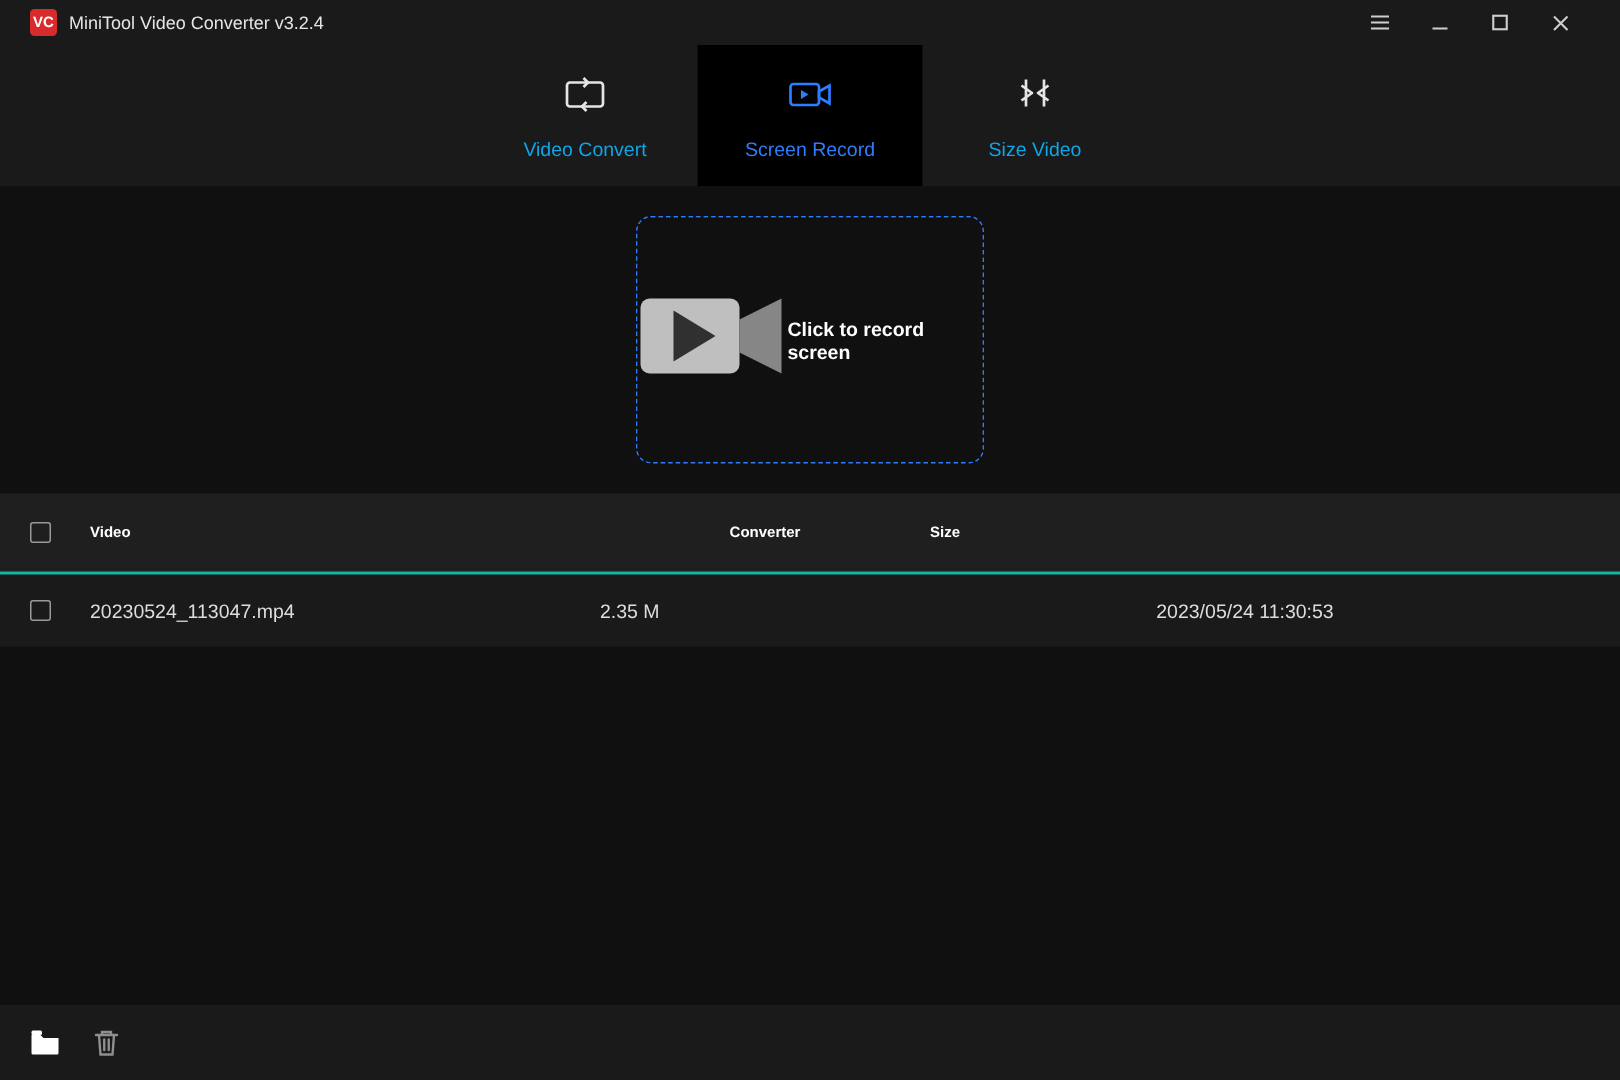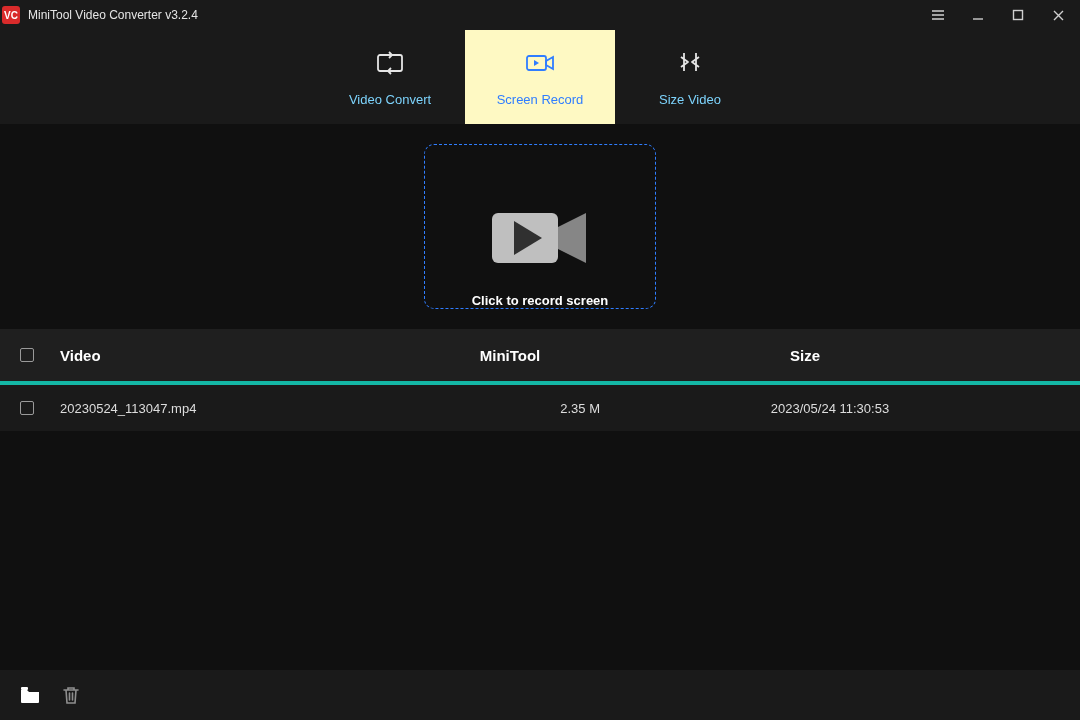--- a/index.html
+++ b/index.html
@@ -6,7 +6,7 @@
   html, body { width: 1080px; height: 720px; overflow: hidden; font-family: -apple-system, "Segoe UI", Arial, sans-serif; background: #000; }
   .window { width: 1080px; height: 720px; background: #101010; display: flex; flex-direction: column; color: #e5e5e5; }
   
-  .titlebar { height: 30px; background: #1a1a1a; display: flex; align-items: center; padding: 0 2px; }
+  .titlebar { height: 30px; background: #1a1a1a; display: flex; align-items: center; padding: 0 20px; }
   .app-logo { width: 18px; height: 18px; background: #d92b2b; border-radius: 3px; display: flex; align-items: center; justify-content: center; font-size: 10px; font-weight: 700; color: #fff; margin-right: 8px; }
   .title-text { font-size: 12px; color: #e5e5e5; flex: 0 0 auto; }
   .title-spacer { flex: 1; }

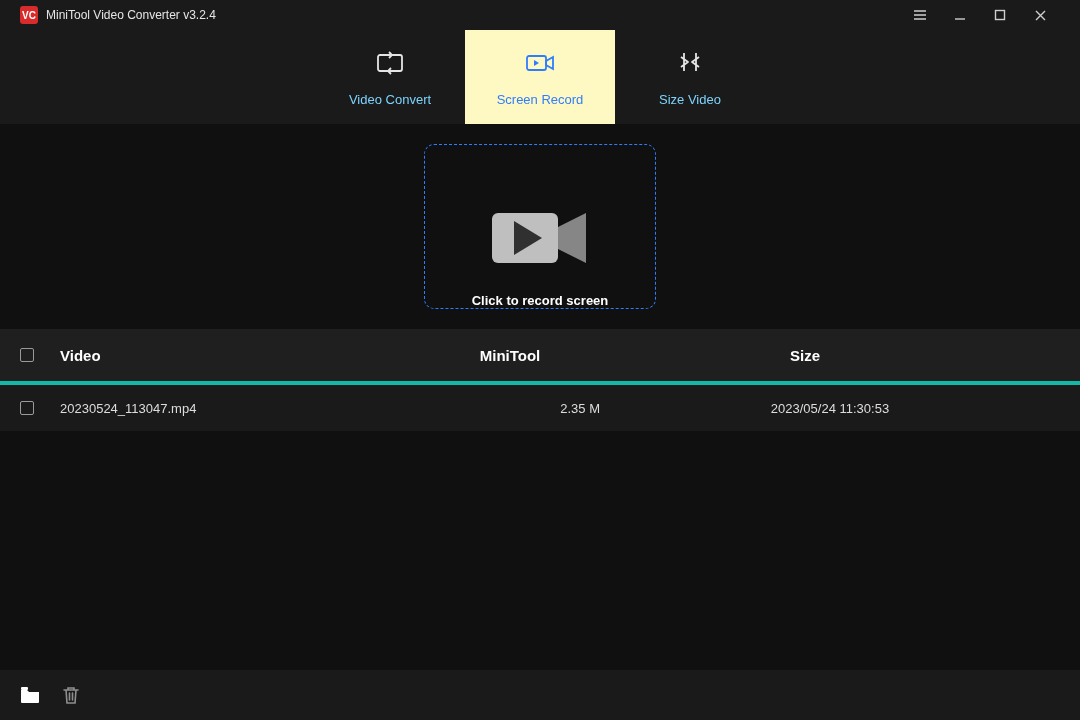--- a/index.html
+++ b/index.html
@@ -14,7 +14,7 @@
   .title-btn svg { display: block; }
   
   .tabbar { height: 94px; background: #1a1a1a; display: flex; justify-content: center; }
-  .tab { width: 150px; display: flex; flex-direction: column; align-items: center; justify-content: center; gap: 14px; color: #7dd3fc; cursor: pointer; }
+  .tab { width: 150px; display: flex; flex-direction: column; align-items: center; justify-content: center; gap: 14px; color: #0ea5e9; cursor: pointer; }
   .tab.active { background: #fef9c3; color: #2f7dff; }
   .tab-icon { height: 30px; display:flex; align-items:center; justify-content:center; }
   .tab-label { font-size: 13px; }

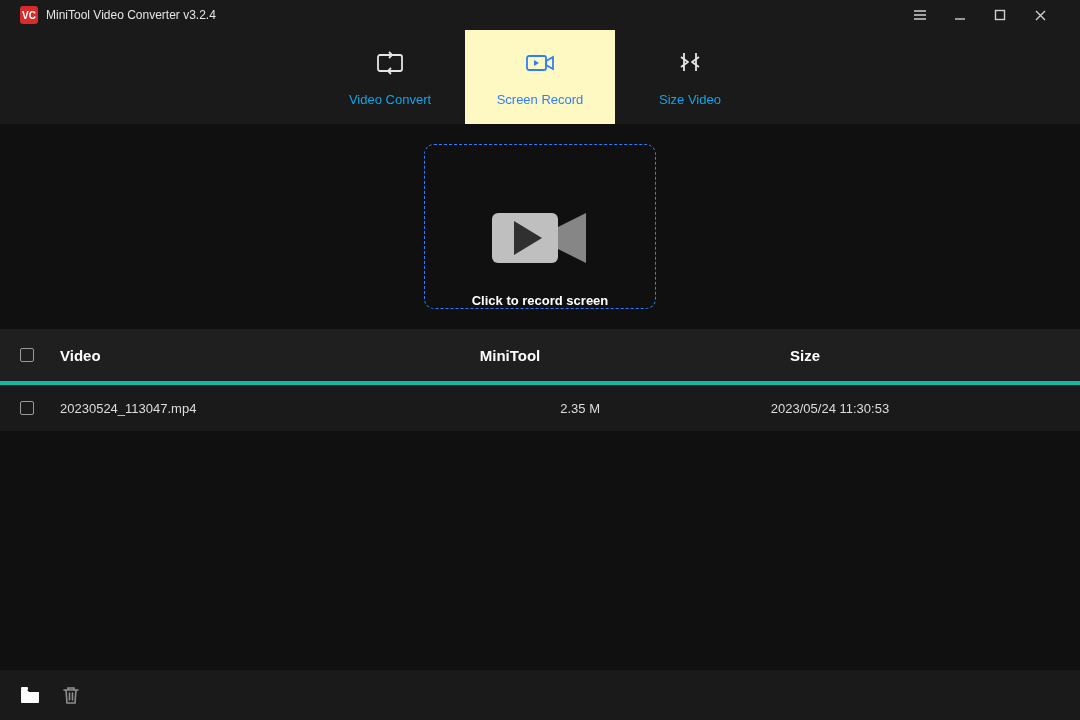--- a/index.html
+++ b/index.html
@@ -15,7 +15,7 @@
   
   .tabbar { height: 94px; background: #1a1a1a; display: flex; justify-content: center; }
   .tab { width: 150px; display: flex; flex-direction: column; align-items: center; justify-content: center; gap: 14px; color: #0ea5e9; cursor: pointer; }
-  .tab.active { background: #fef9c3; color: #2f7dff; }
+  .tab.active { background: #000000; color: #2f7dff; }
   .tab-icon { height: 30px; display:flex; align-items:center; justify-content:center; }
   .tab-label { font-size: 13px; }
   

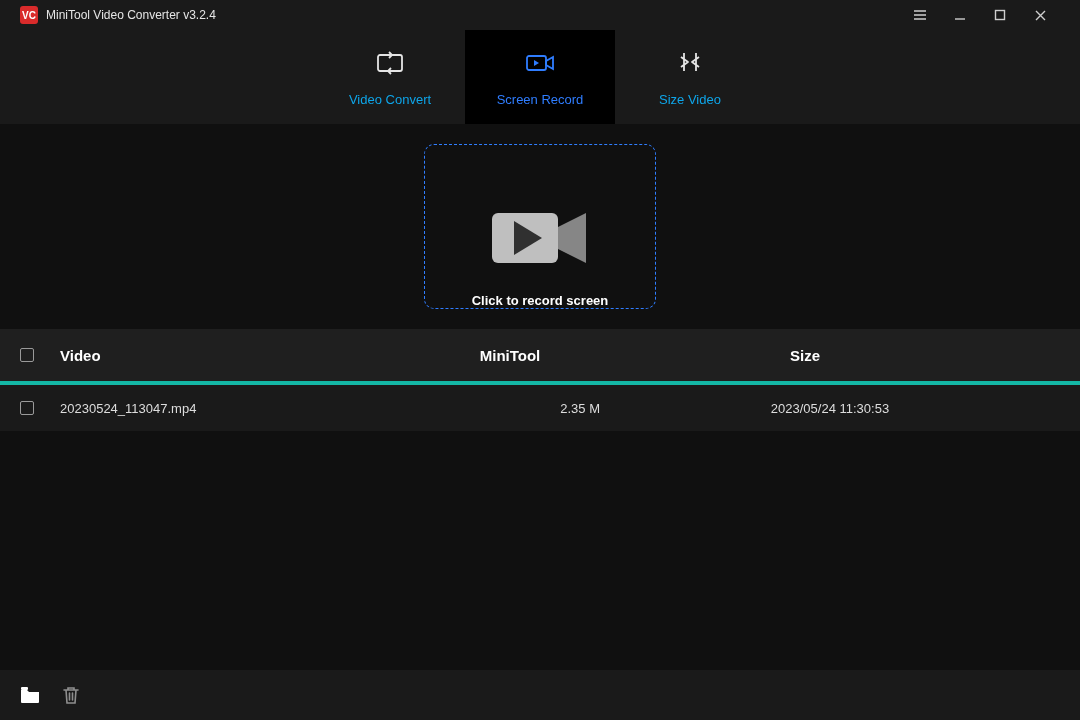--- a/index.html
+++ b/index.html
@@ -20,7 +20,7 @@
   .tab-label { font-size: 13px; }
   
   .record-area { height: 205px; display: flex; align-items: center; justify-content: center; }
-  .record-box { width: 232px; height: 165px; border: 1px dashed #2f7dff; border-radius: 10px; display: flex; flex-direction: column; align-items: center; justify-content: flex-end; gap: 20px; cursor: pointer; }
+  .record-box { width: 232px; height: 165px; border: 1px dashed #2f7dff; border-radius: 10px; display: flex; flex-direction: row; align-items: center; justify-content: flex-start; cursor: pointer; }
   .record-label { font-size: 13px; font-weight: 600; color: #fff; }
   
   .thead { height: 52px; background: #1f1f1f; display: flex; align-items: center; padding: 0 20px; font-size: 15px; font-weight: 600; color: #fff; }

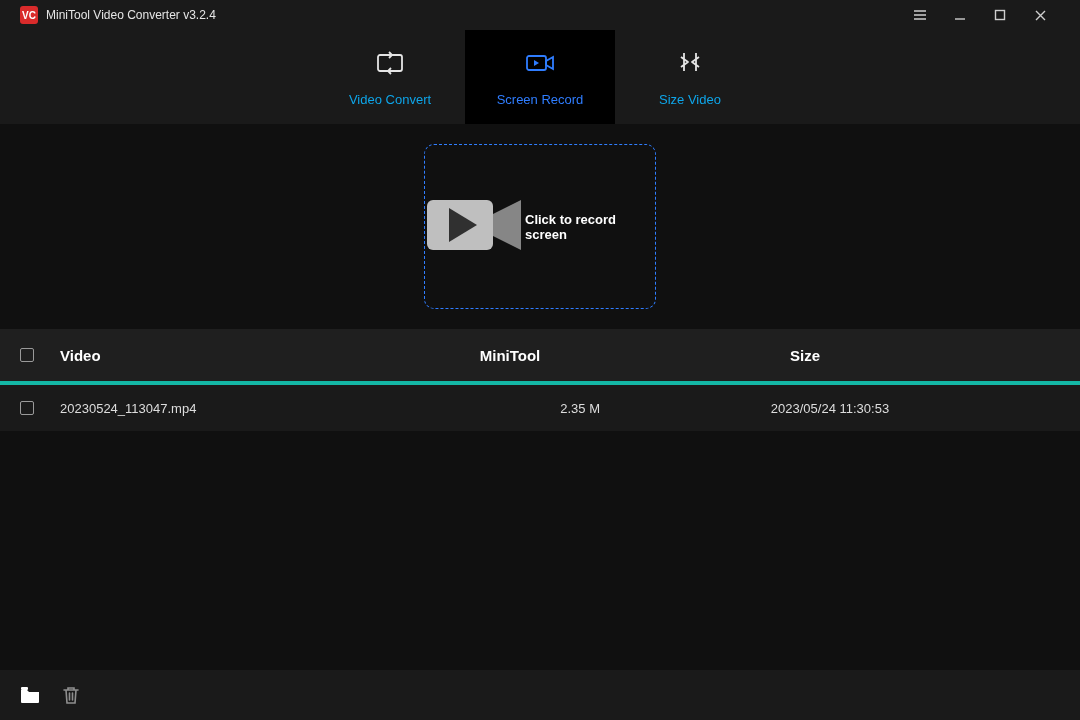--- a/index.html
+++ b/index.html
@@ -23,7 +23,7 @@
   .record-box { width: 232px; height: 165px; border: 1px dashed #2f7dff; border-radius: 10px; display: flex; flex-direction: row; align-items: center; justify-content: flex-start; cursor: pointer; }
   .record-label { font-size: 13px; font-weight: 600; color: #fff; }
   
-  .thead { height: 52px; background: #1f1f1f; display: flex; align-items: center; padding: 0 20px; font-size: 15px; font-weight: 600; color: #fff; }
+  .thead { height: 52px; background: #1f1f1f; display: flex; align-items: center; padding: 0 20px; font-size: 10px; font-weight: 600; color: #fff; }
   .col-check { width: 40px; display: flex; align-items: center; }
   .col-video { flex: 0 0 340px; }
   .col-duration { flex: 0 0 220px; text-align: center; }

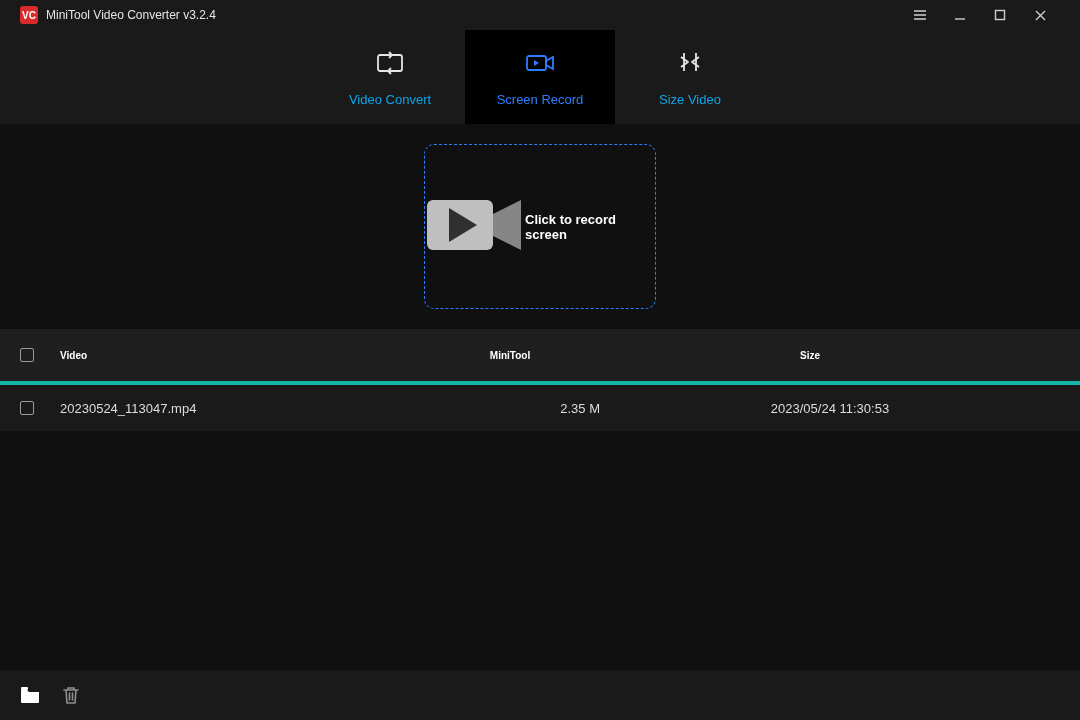--- a/index.html
+++ b/index.html
@@ -117,7 +117,7 @@
         <div class="chk"></div>
       </div>
     <div class="col-video">Video</div>
-    <div class="col-duration">MiniTool</div>
+    <div class="col-duration">Converter</div>
     <div class="col-size">Size</div>
   </div>
 

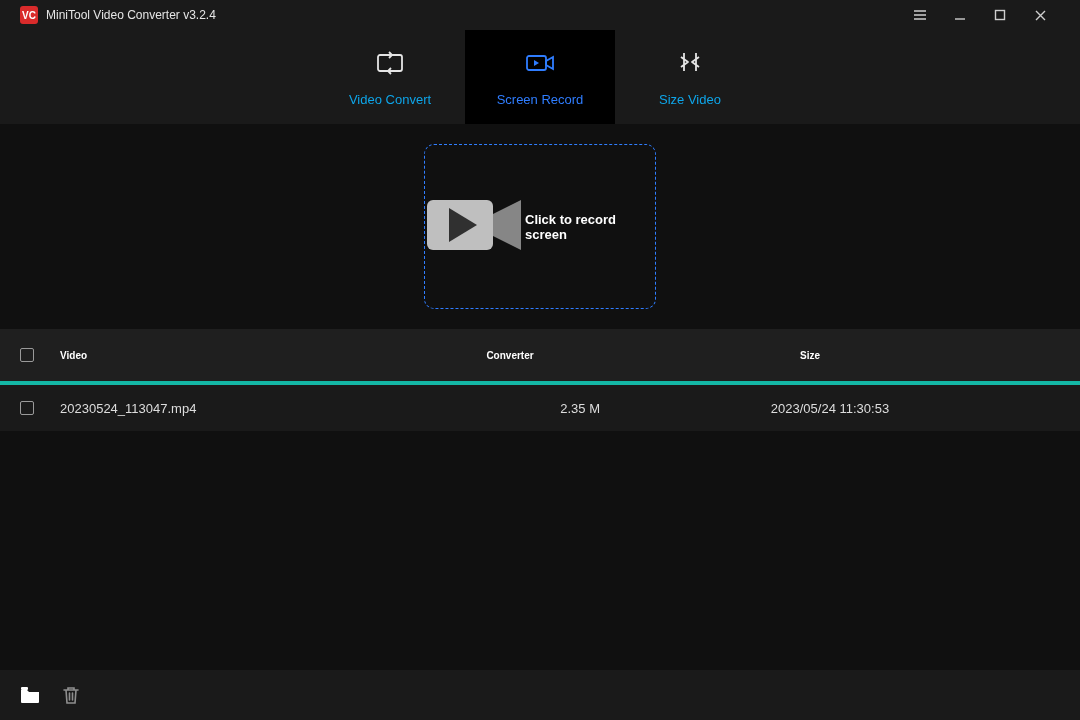--- a/index.html
+++ b/index.html
@@ -27,7 +27,7 @@
   .col-check { width: 40px; display: flex; align-items: center; }
   .col-video { flex: 0 0 340px; }
   .col-duration { flex: 0 0 220px; text-align: center; }
-  .col-size   { flex: 0 0 200px; text-align: right; }
+  .col-size   { flex: 0 0 200px; text-align: left; }
   .col-date   { flex: 1; text-align: center; }
   
   .trow { height: 50px; background: #1a1a1a; display: flex; align-items: center; padding: 0 20px; font-size: 13px; color: #ddd; border-top: 4px solid #14b8a6; }

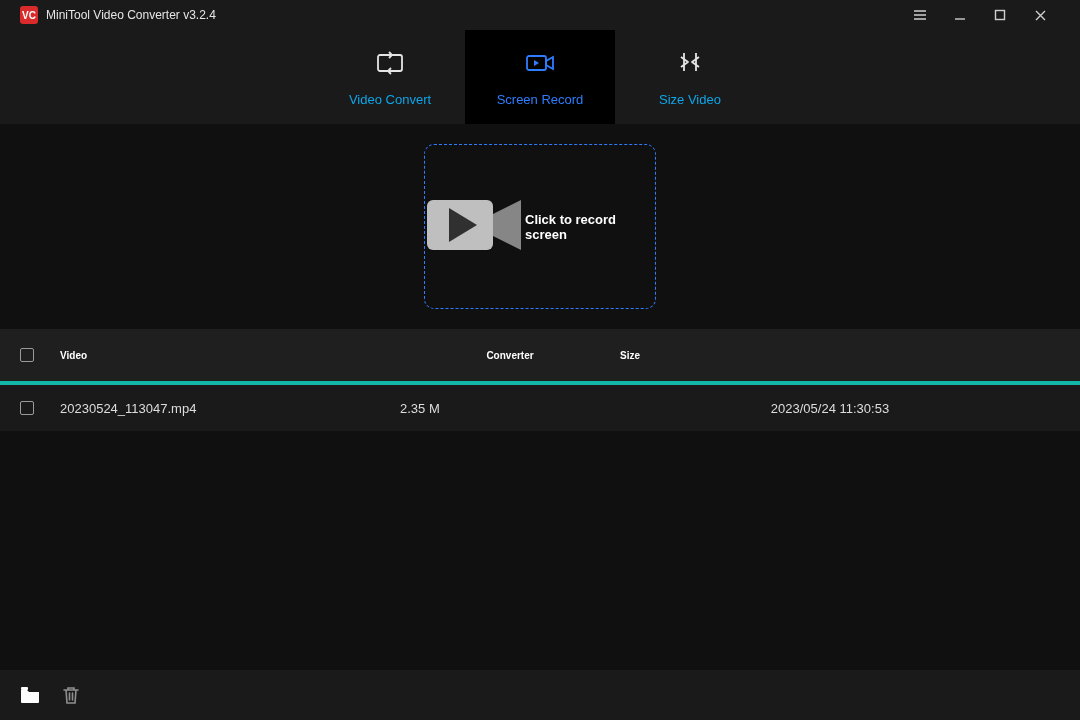--- a/index.html
+++ b/index.html
@@ -30,7 +30,7 @@
   .col-size   { flex: 0 0 200px; text-align: left; }
   .col-date   { flex: 1; text-align: center; }
   
-  .trow { height: 50px; background: #1a1a1a; display: flex; align-items: center; padding: 0 20px; font-size: 13px; color: #ddd; border-top: 4px solid #14b8a6; }
+  .trow { height: 50px; background: #1a1a1a; display: flex; align-items: center; padding: 0 20px; font-size: 13px; color: #ddd; border-top: 2px solid #14b8a6; }
   
   .chk { width: 14px; height: 14px; border: 1.5px solid #9a9a9a; border-radius: 2px; cursor: pointer; }
   

